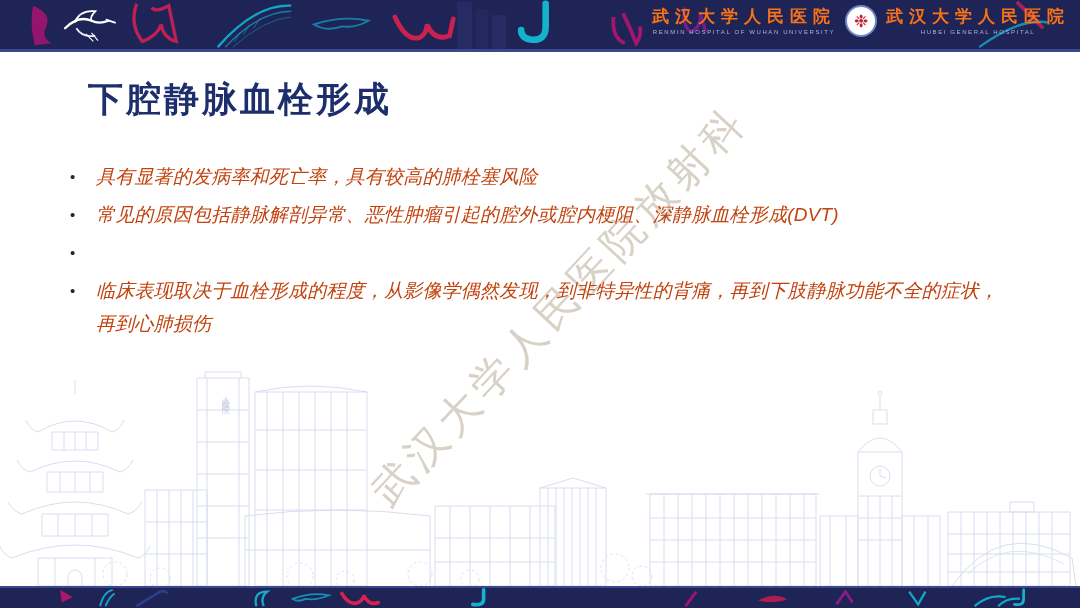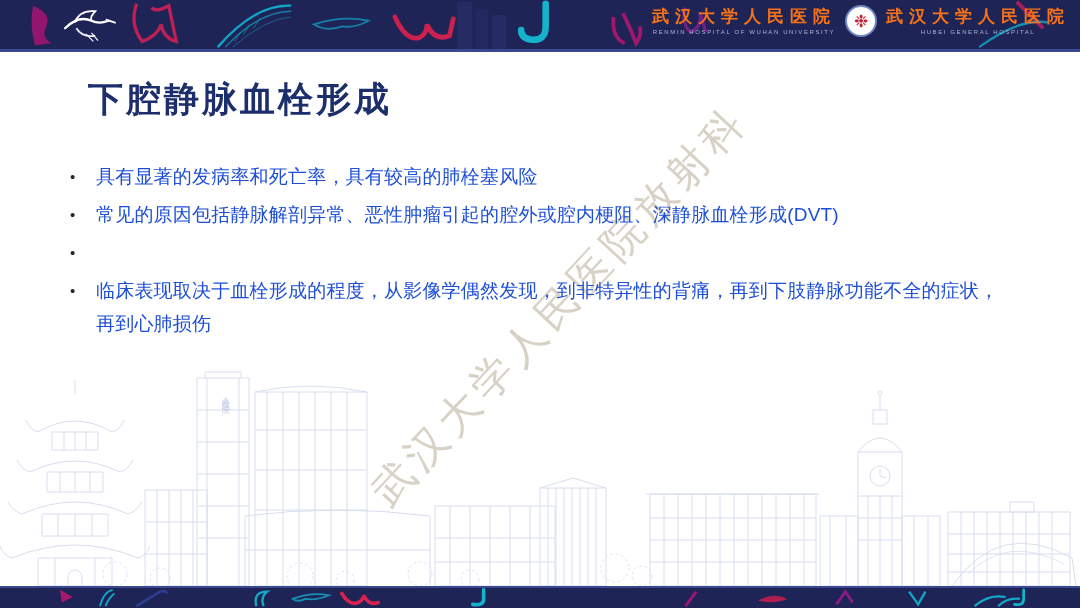--- a/index.html
+++ b/index.html
@@ -49,7 +49,7 @@
     width:26px;flex:0 0 26px;font-size:15px;color:#262626;line-height:33px;text-align:left;
   }
   .bullet .text{
-    font-size:19px;color:#1d4ed8;line-height:33px;letter-spacing:0.2px;
+    font-size:19px;color:#c2410c;line-height:33px;letter-spacing:0.2px;font-style:italic;
   }
   
   .watermark{

